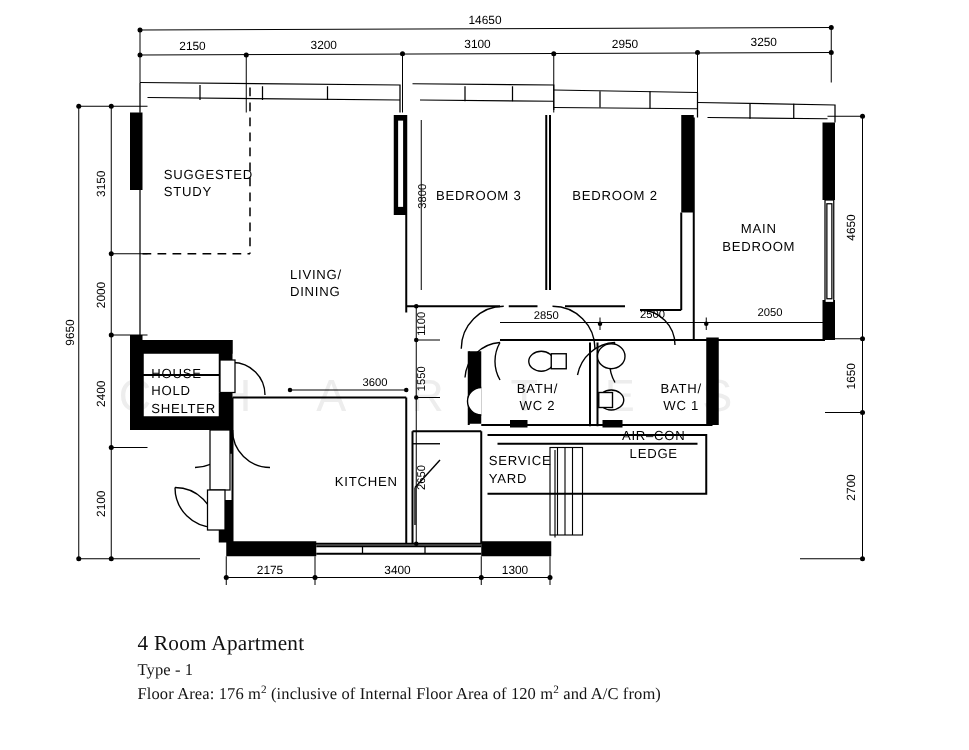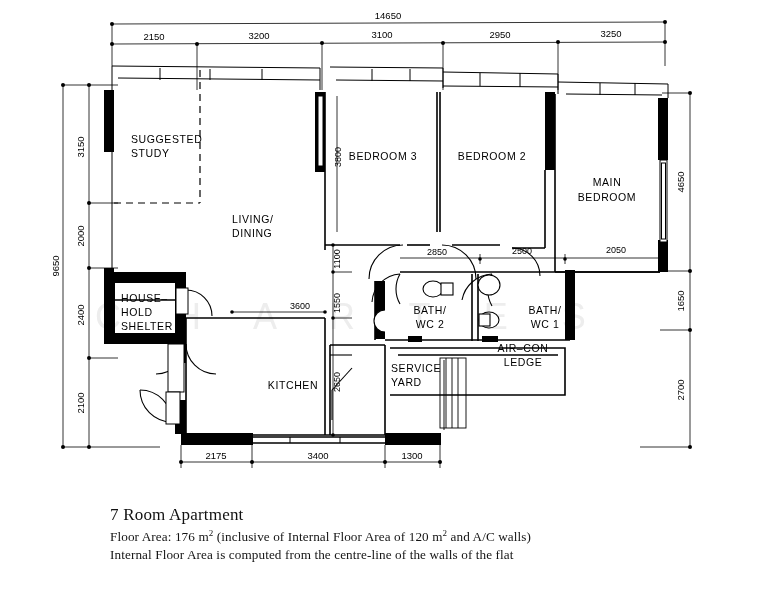--- a/index.html
+++ b/index.html
@@ -412,7 +412,7 @@
   </svg>
 
   <div class="caption-block">
-    <div class="caption-title">7 Room Apartment</div>
+    <div class="caption-title">4 Room Apartment</div>
     <div class="caption-line"><span>Floor Area: 176 m</span><span class="sup">2</span><span> (inclusive of Internal Floor Area of 120 m</span><span class="sup">2</span><span> and A/C walls)</span></div>
     <div class="caption-line">Internal Floor Area is computed from the centre-line of the walls of the flat</div>
   </div>

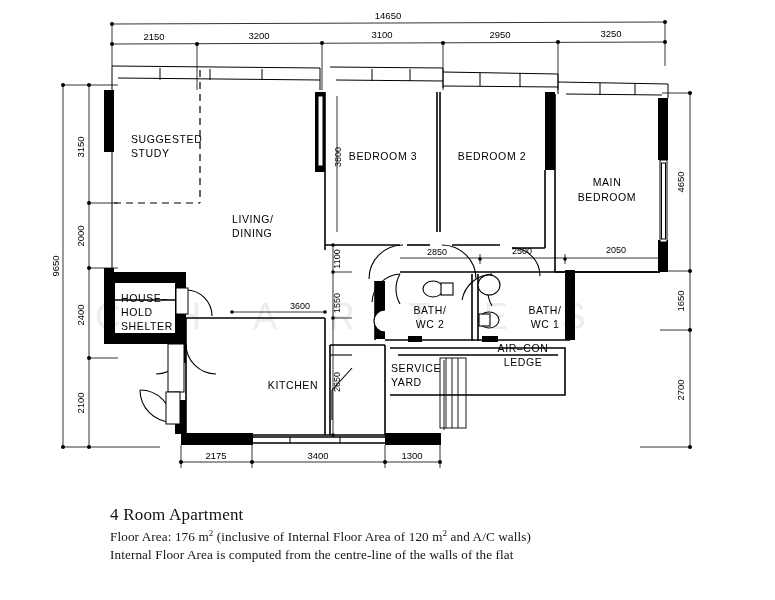--- a/index.html
+++ b/index.html
@@ -413,6 +413,7 @@
 
   <div class="caption-block">
     <div class="caption-title">4 Room Apartment</div>
+    <div class="caption-line">Type - 1</div>
     <div class="caption-line"><span>Floor Area: 176 m</span><span class="sup">2</span><span> (inclusive of Internal Floor Area of 120 m</span><span class="sup">2</span><span> and A/C walls)</span></div>
     <div class="caption-line">Internal Floor Area is computed from the centre-line of the walls of the flat</div>
   </div>

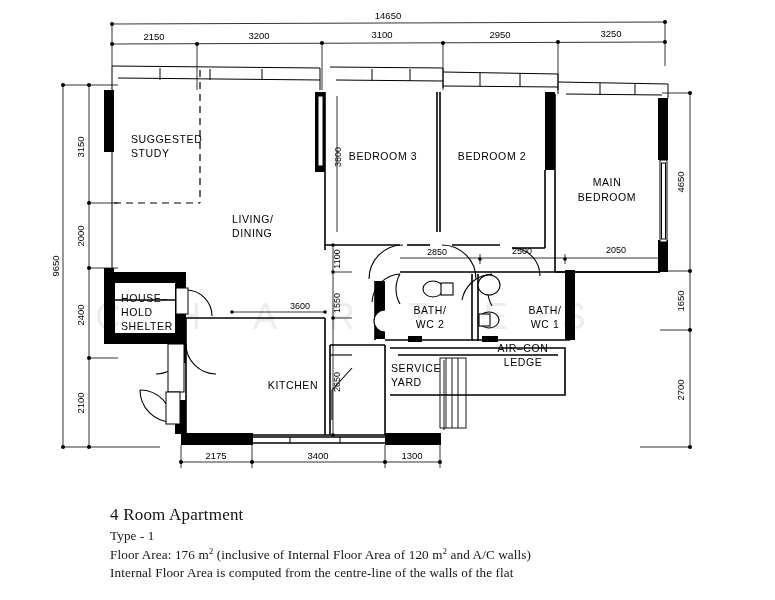--- a/index.html
+++ b/index.html
@@ -414,7 +414,7 @@
   <div class="caption-block">
     <div class="caption-title">4 Room Apartment</div>
     <div class="caption-line">Type - 1</div>
-    <div class="caption-line"><span>Floor Area: 176 m</span><span class="sup">2</span><span> (inclusive of Internal Floor Area of 120 m</span><span class="sup">2</span><span> and A/C walls)</span></div>
+    <div class="caption-line"><span>Floor Area: 176 m</span><span class="sup">2</span><span> (inclusive of Internal Floor Area of 120 m</span><span class="sup">2</span><span> and A/C from)</span></div>
     <div class="caption-line">Internal Floor Area is computed from the centre-line of the walls of the flat</div>
   </div>
 

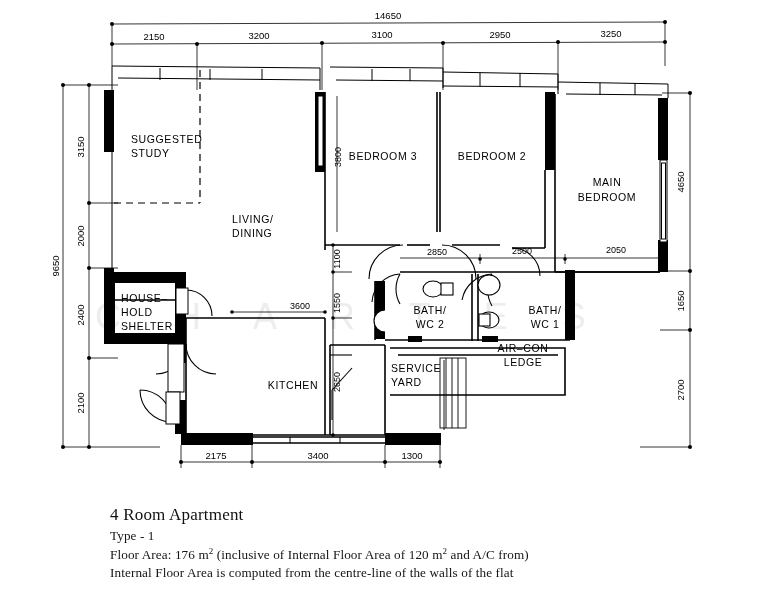--- a/index.html
+++ b/index.html
@@ -415,7 +415,6 @@
     <div class="caption-title">4 Room Apartment</div>
     <div class="caption-line">Type - 1</div>
     <div class="caption-line"><span>Floor Area: 176 m</span><span class="sup">2</span><span> (inclusive of Internal Floor Area of 120 m</span><span class="sup">2</span><span> and A/C from)</span></div>
-    <div class="caption-line">Internal Floor Area is computed from the centre-line of the walls of the flat</div>
   </div>
 
 </div>

